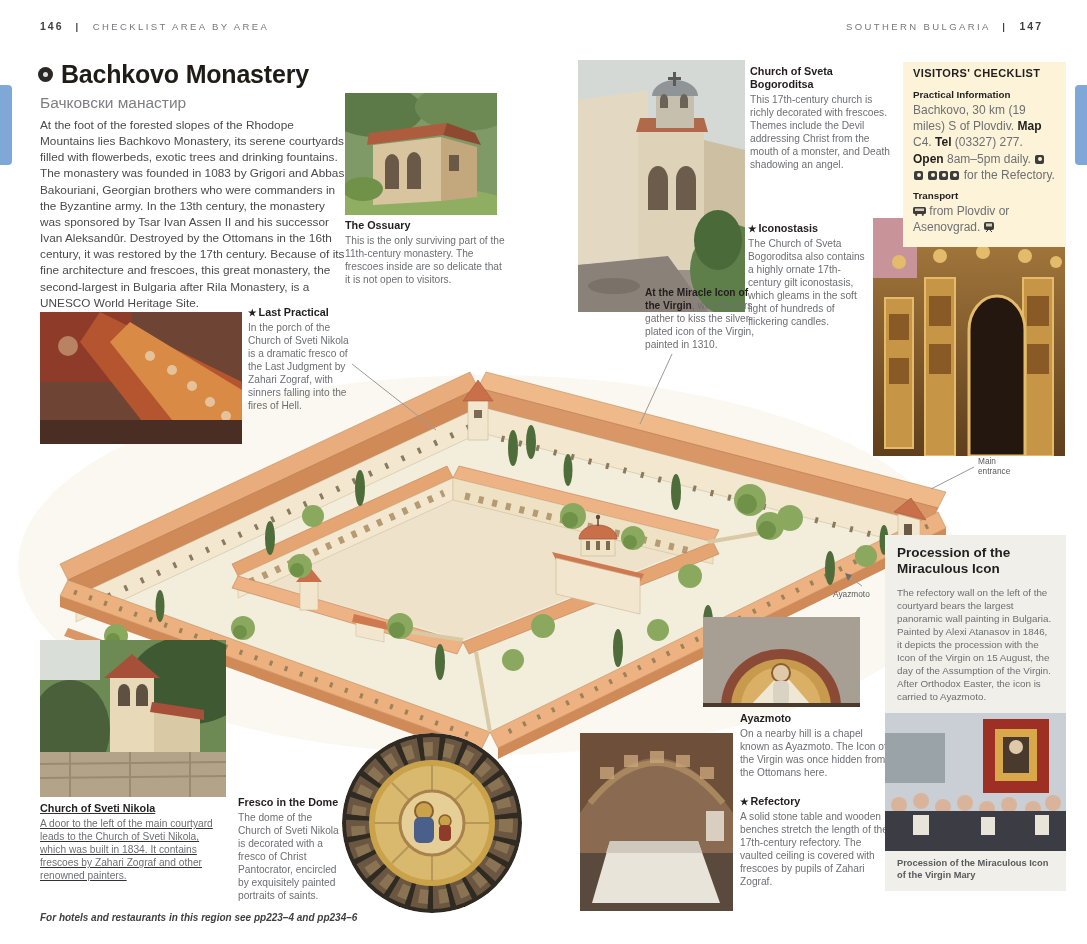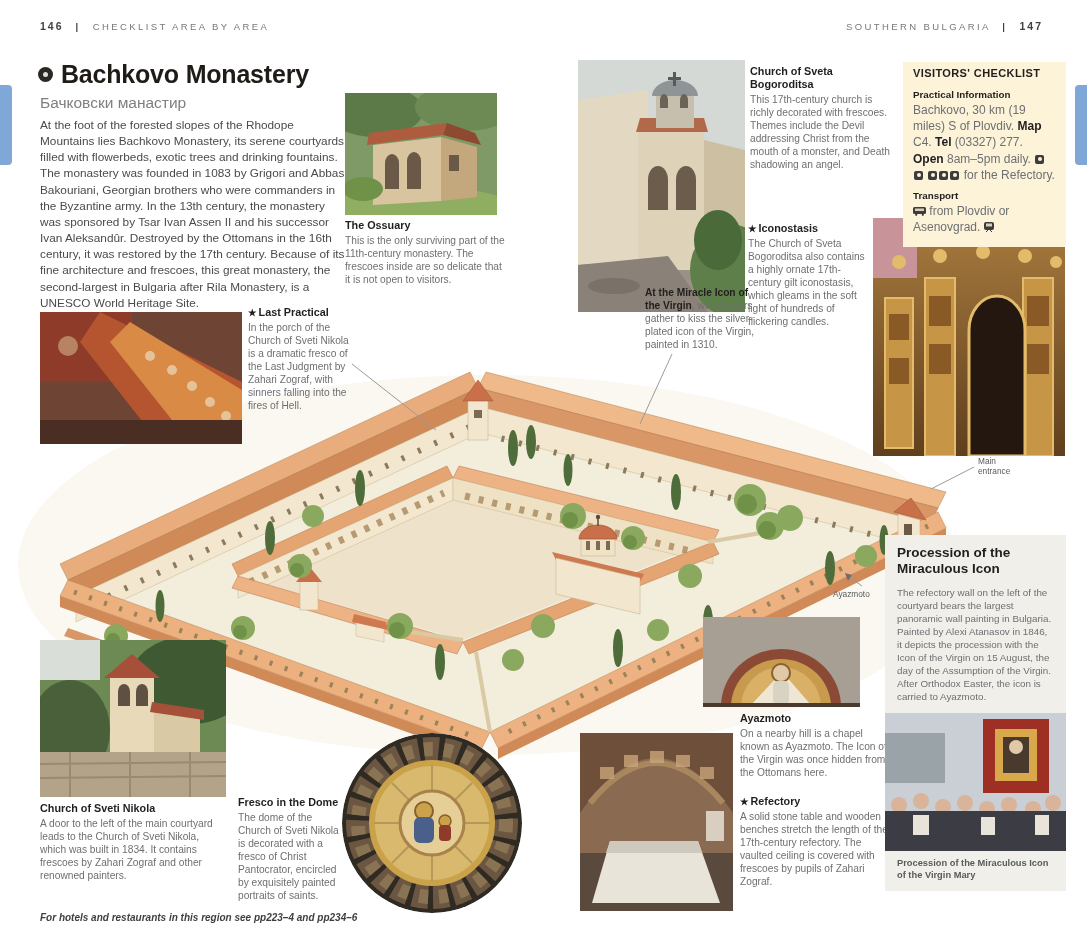--- a/index.html
+++ b/index.html
@@ -292,7 +292,7 @@
     <div class="b">In the porch of the Church of Sveti Nikola is a dramatic fresco of the Last Judgment by Zahari Zograf, with sinners falling into the fires of Hell.</div>
   </div>
 
-  <div class="cap" style="left:40px;top:802px;width:180px;">
+  <div class="cap" style="left:40px;top:802px;width:180px;text-decoration:underline;">
     <div class="h">Church of Sveti Nikola</div>
     <div class="b">A door to the left of the main courtyard leads to the Church of Sveti Nikola, which was built in 1834. It contains frescoes by Zahari Zograf and other renowned painters.</div>
   </div>

